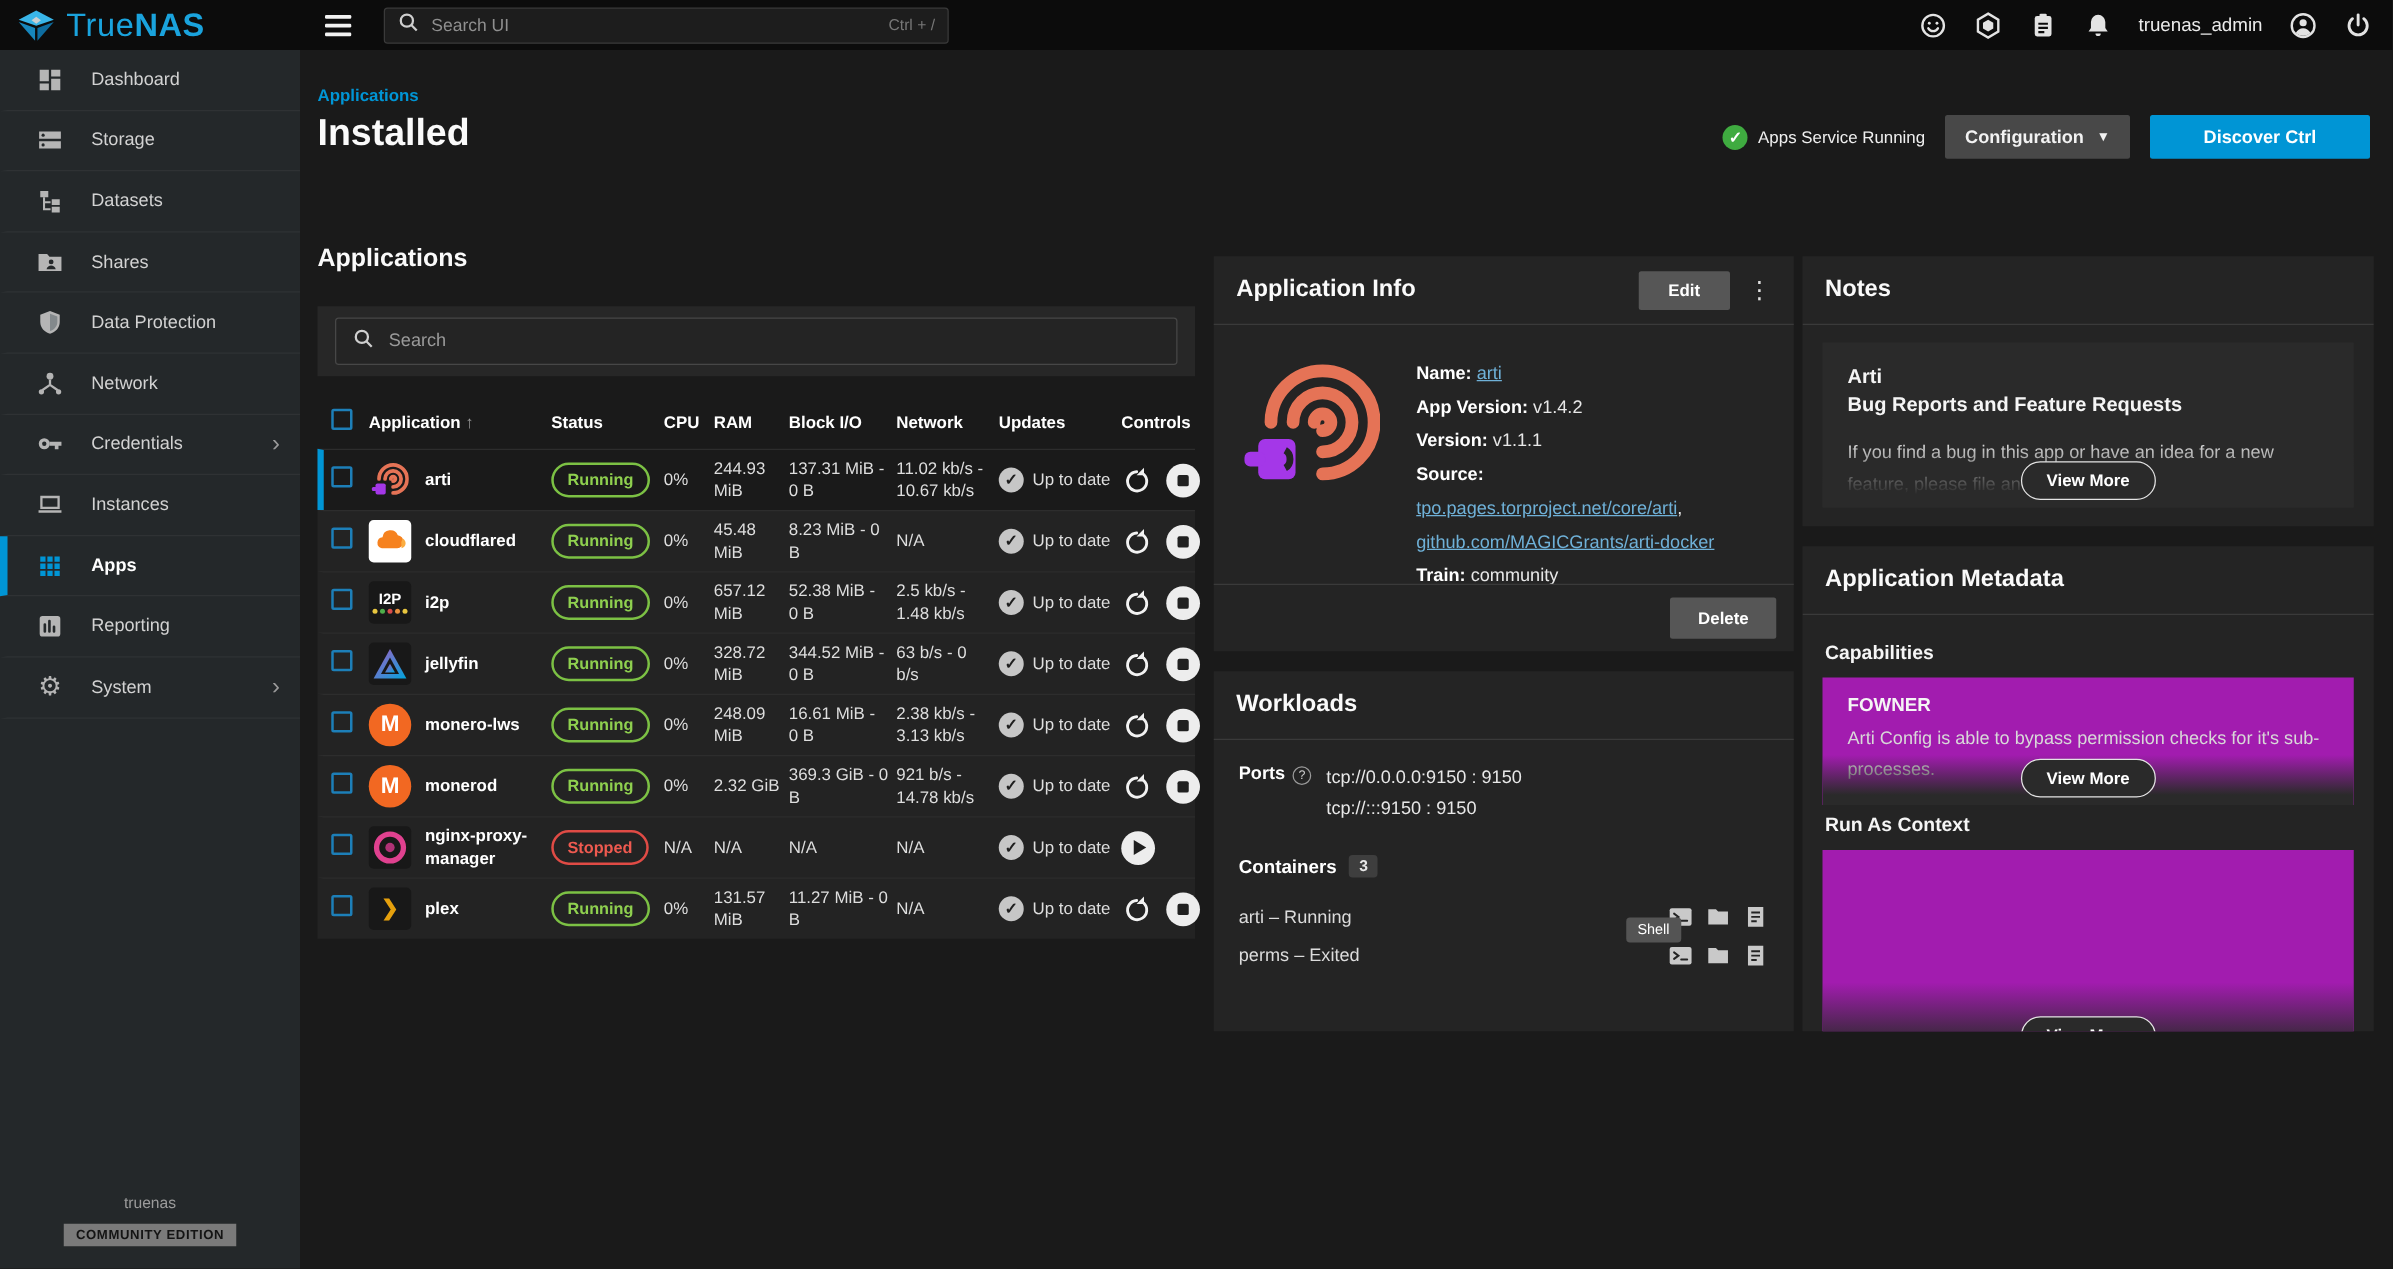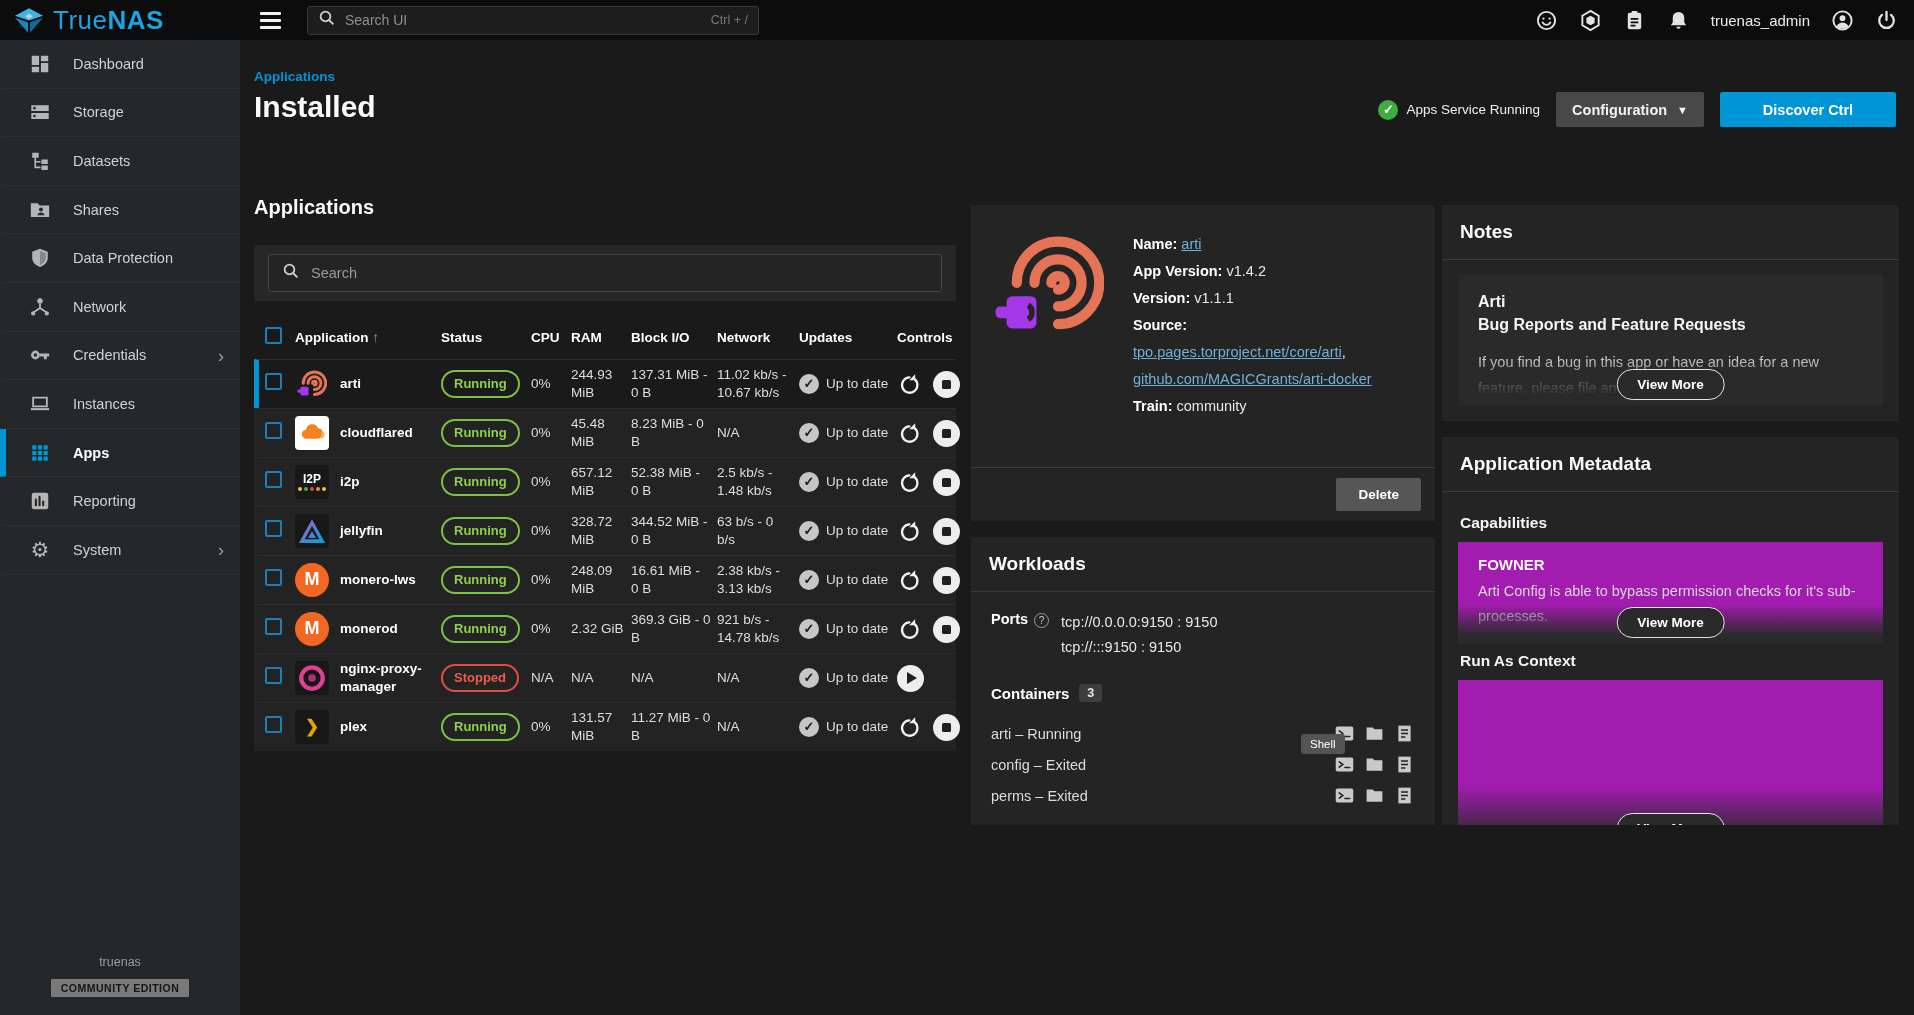--- a/index.html
+++ b/index.html
@@ -644,6 +644,11 @@
 
   <section class="col-info">
     <div class="panel panel-appinfo">
+      <div class="panel-h">
+        <h3>Application Info</h3>
+        <button class="btn-edit">Edit</button>
+        <button class="kebab">⋮</button>
+      </div>
       <div class="appinfo-body">
         <div class="bigicon">
           <svg viewBox="0 0 28 28">

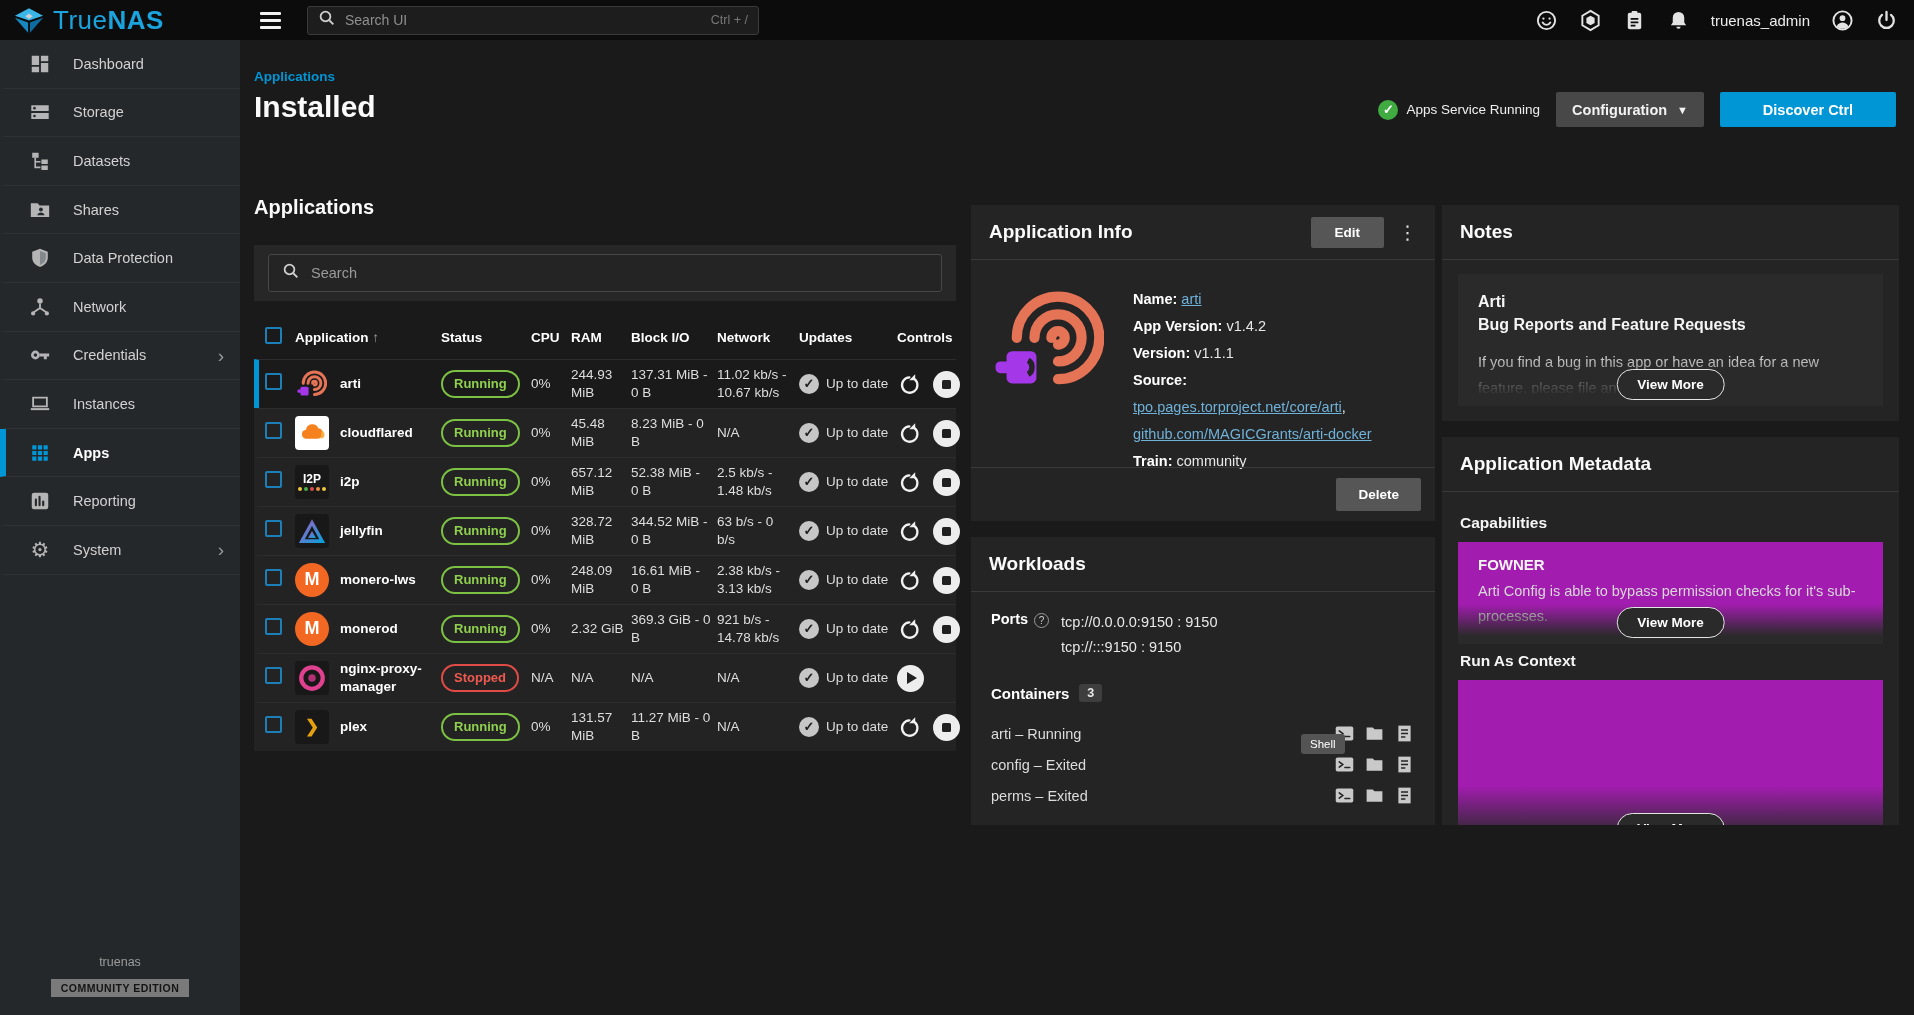--- a/index.html
+++ b/index.html
@@ -722,28 +722,6 @@
               </span>
             </div>
             <div class="container-row">
-              <span class="c-name">config  –  Exited</span>
-              <span class="c-icons">
-                <button>
-                  <svg viewBox="0 0 24 24">
-                    <rect x="2" y="4" width="20" height="16" rx="2" fill="#c9c9c9"></rect>
-                    <path d="M6 9l4 3-4 3M12.5 15.5H18" fill="none" stroke="#242424" stroke-width="1.8" stroke-linecap="round"></path>
-                  </svg>
-                </button>
-                <button>
-                  <svg viewBox="0 0 24 24">
-                    <path d="M3 5h7l2 2h9v12H3z" fill="#c9c9c9"></path>
-                  </svg>
-                </button>
-                <button>
-                  <svg viewBox="0 0 24 24">
-                    <path d="M5 3h14v18H5z" fill="#c9c9c9"></path>
-                    <path d="M8 8h8M8 12h8M8 16h5" stroke="#242424" stroke-width="1.7"></path>
-                  </svg>
-                </button>
-              </span>
-            </div>
-            <div class="container-row">
               <span class="c-name">perms  –  Exited</span>
               <span class="c-icons">
                 <button>

